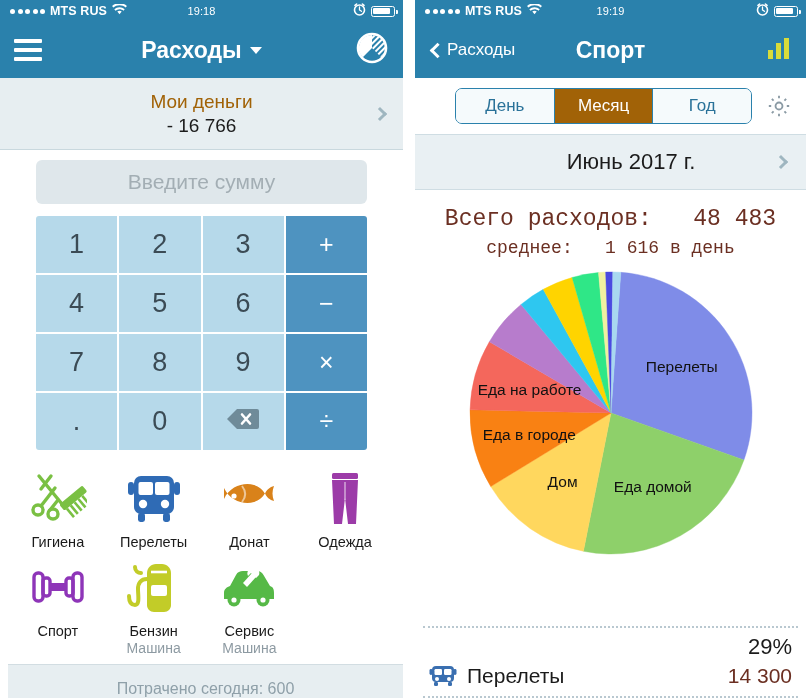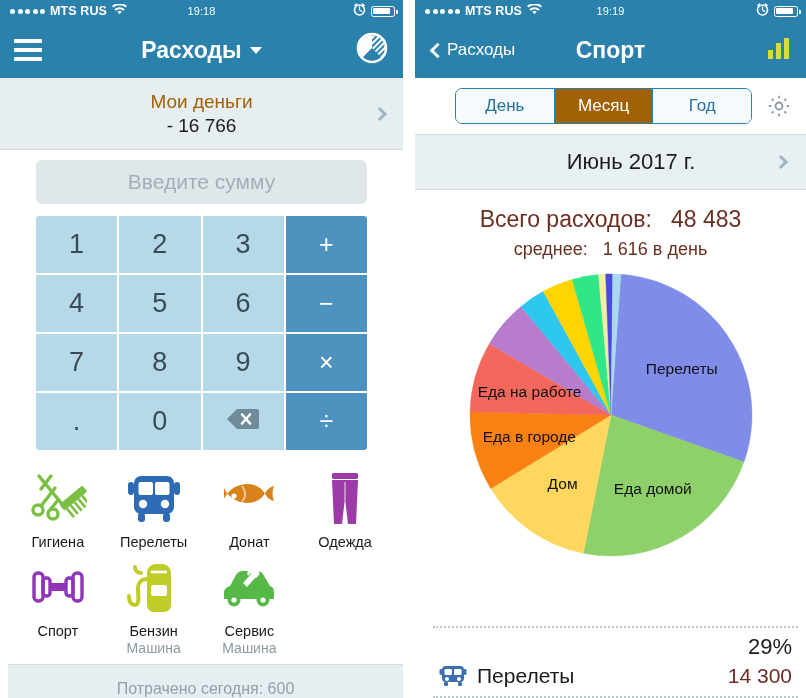--- a/index.html
+++ b/index.html
@@ -108,7 +108,7 @@
   .month-label { font-size: 22px; color:#1b1b1b; }
   .month-row .chev-right { right: 20px; border-color:#9fb6c0; }
 
-  .totals { text-align:center; padding-top: 16px; }
+  .totals { text-align:center; padding-top: 16px; font-family: Liberation Mono, monospace; }
   .total-main { font-size: 23px; color:#6b2f22; }
   .total-sub { font-size: 18px; color:#6b2f22; margin-top: 6px; }
 

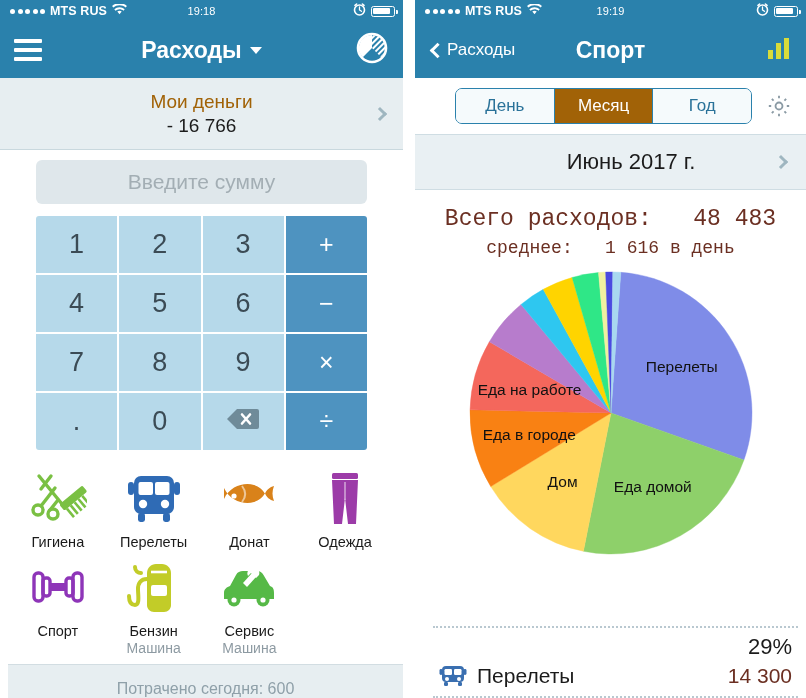--- a/index.html
+++ b/index.html
@@ -114,7 +114,7 @@
 
   .piewrap { display:flex; justify-content:center; margin-top: 10px; }
 
-  .legend { position:absolute; left:10px; right:0; bottom:0; }
+  .legend { position:absolute; left:0; right:0; bottom:0; }
   .legend-sep { height:1px; border-top: 2px dotted #b9c8d0; margin: 0 8px; }
   .legend-row { padding: 6px 14px 8px 14px; }
   .legend-top { display:flex; align-items:center; gap: 10px; }

